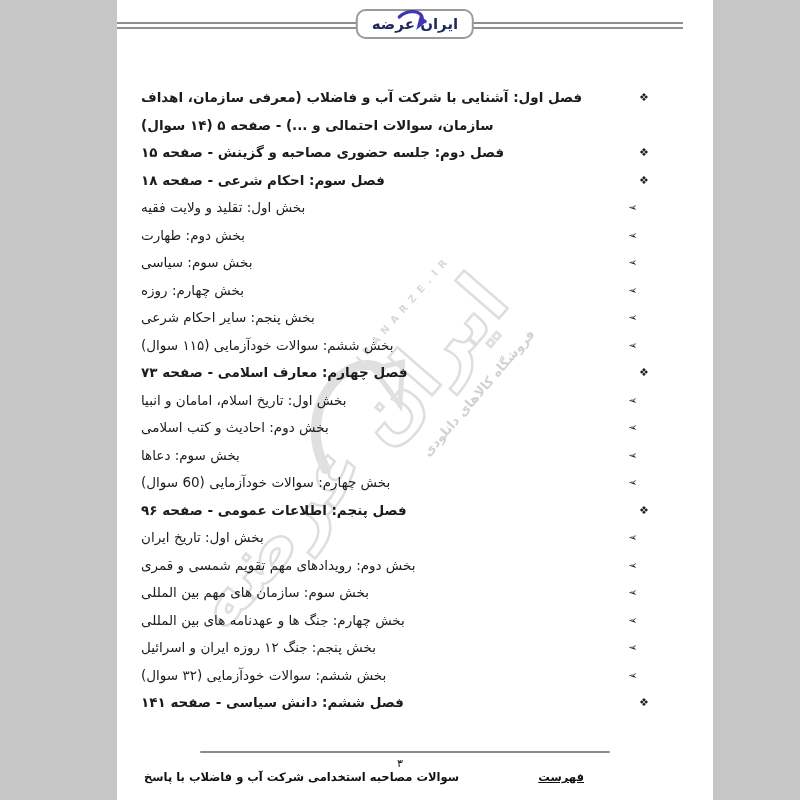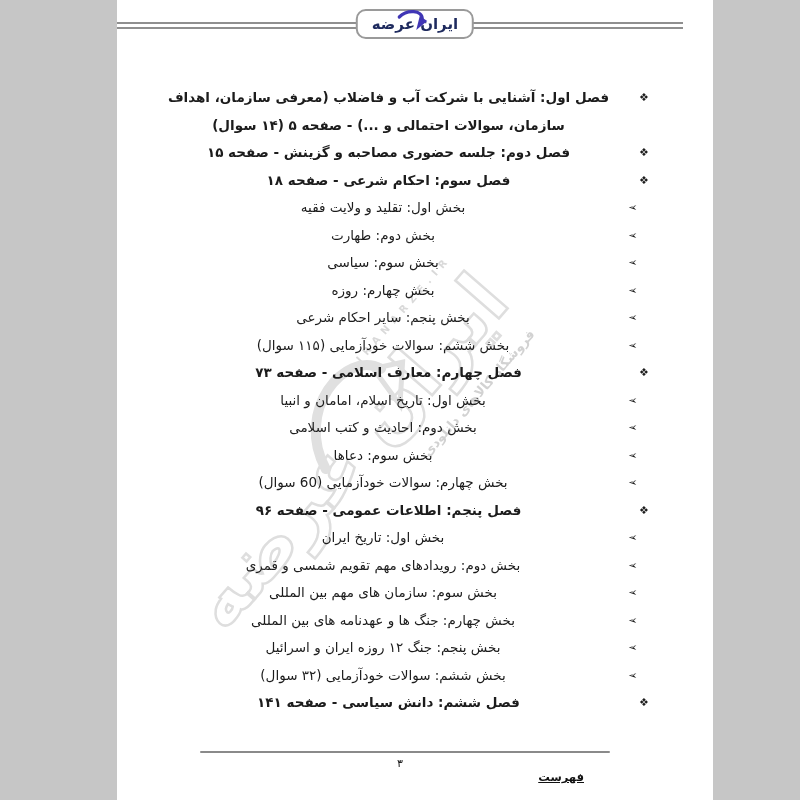--- a/index.html
+++ b/index.html
@@ -64,7 +64,7 @@
   .toc-row.section{font-weight:normal;font-size:13.5px;padding-right:11px;}
   .bullet.chapter{font-size:11px;}
   .bullet.section{font-size:11px;display:inline-block;transform:scaleX(-1);}
-  .toc-text{flex:1;text-align:center;}
+  .toc-text{flex:1;text-align:left;}
 
   
   .footer-rule{

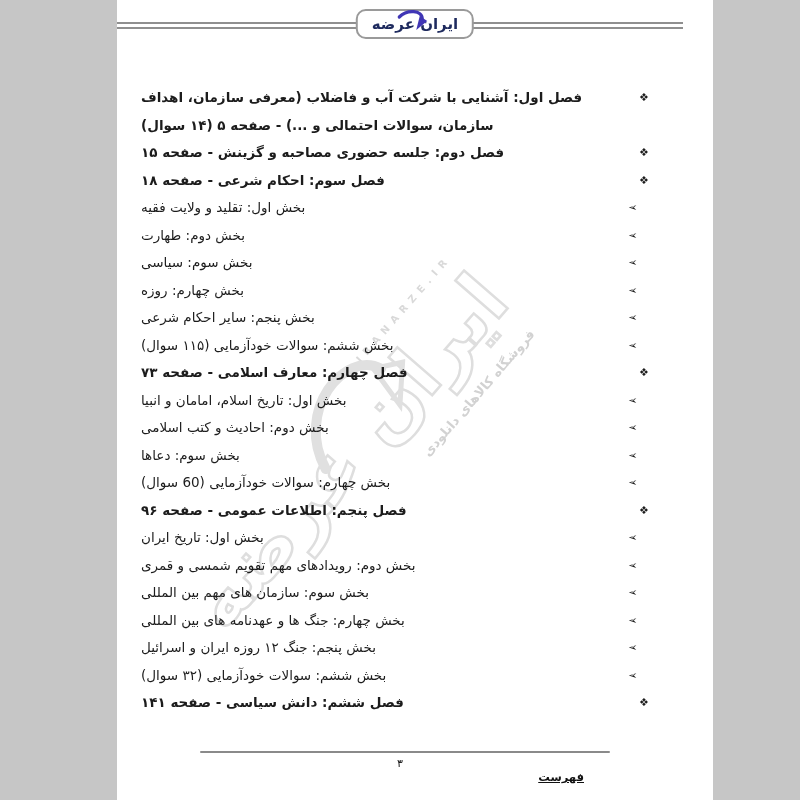--- a/index.html
+++ b/index.html
@@ -207,6 +207,7 @@
   <div class="footer-rule"></div>
   <div class="footer-pagenum">۳</div>
   <div class="footer-section">فهرست</div>
+  <div class="footer-book">سوالات مصاحبه استخدامی شرکت آب و فاضلاب با پاسخ</div>
 
 </div>
 

